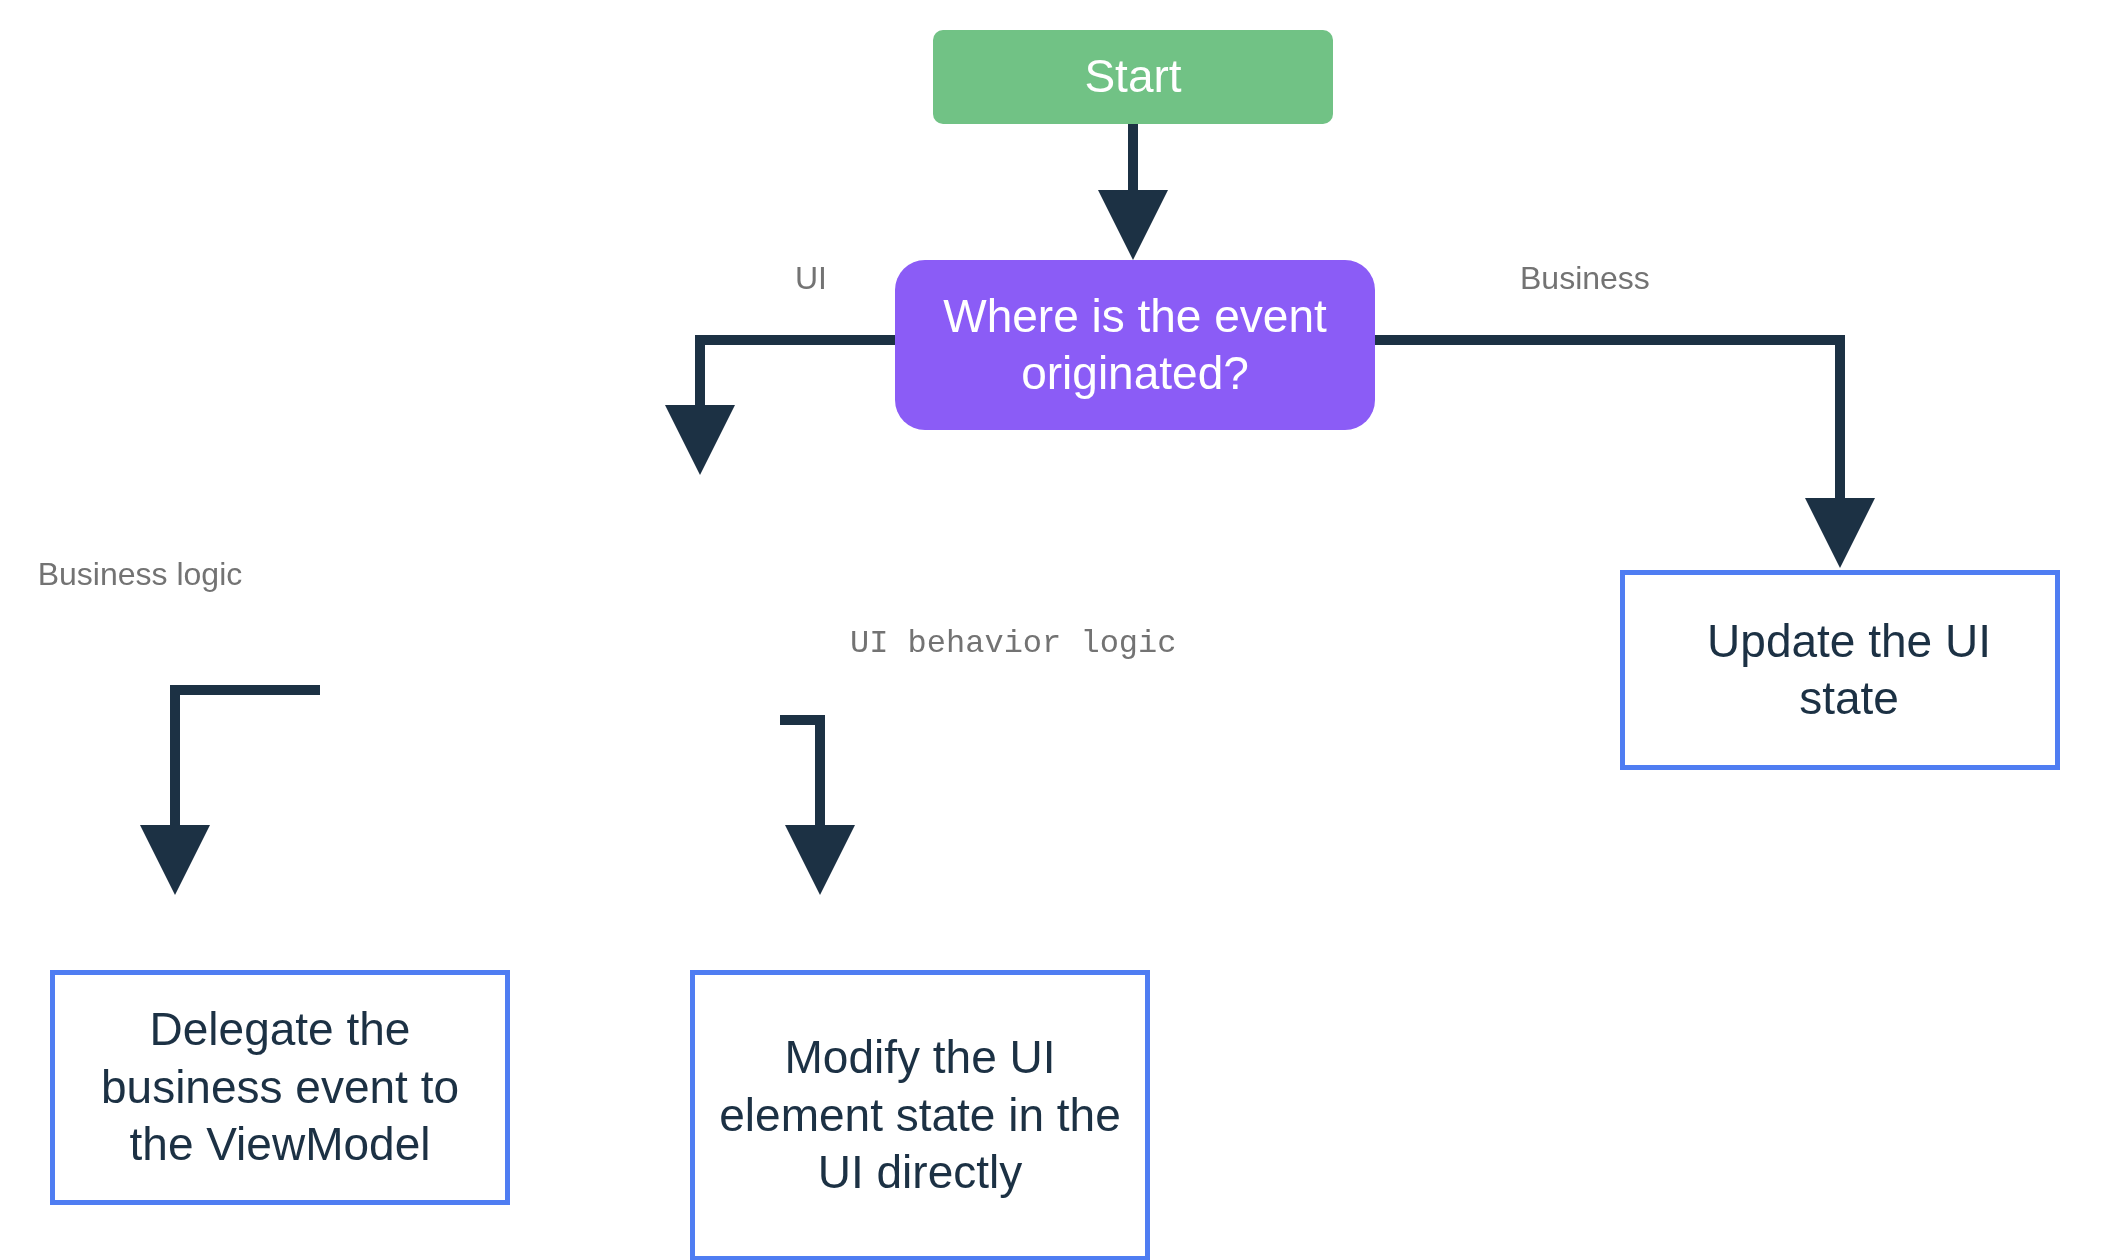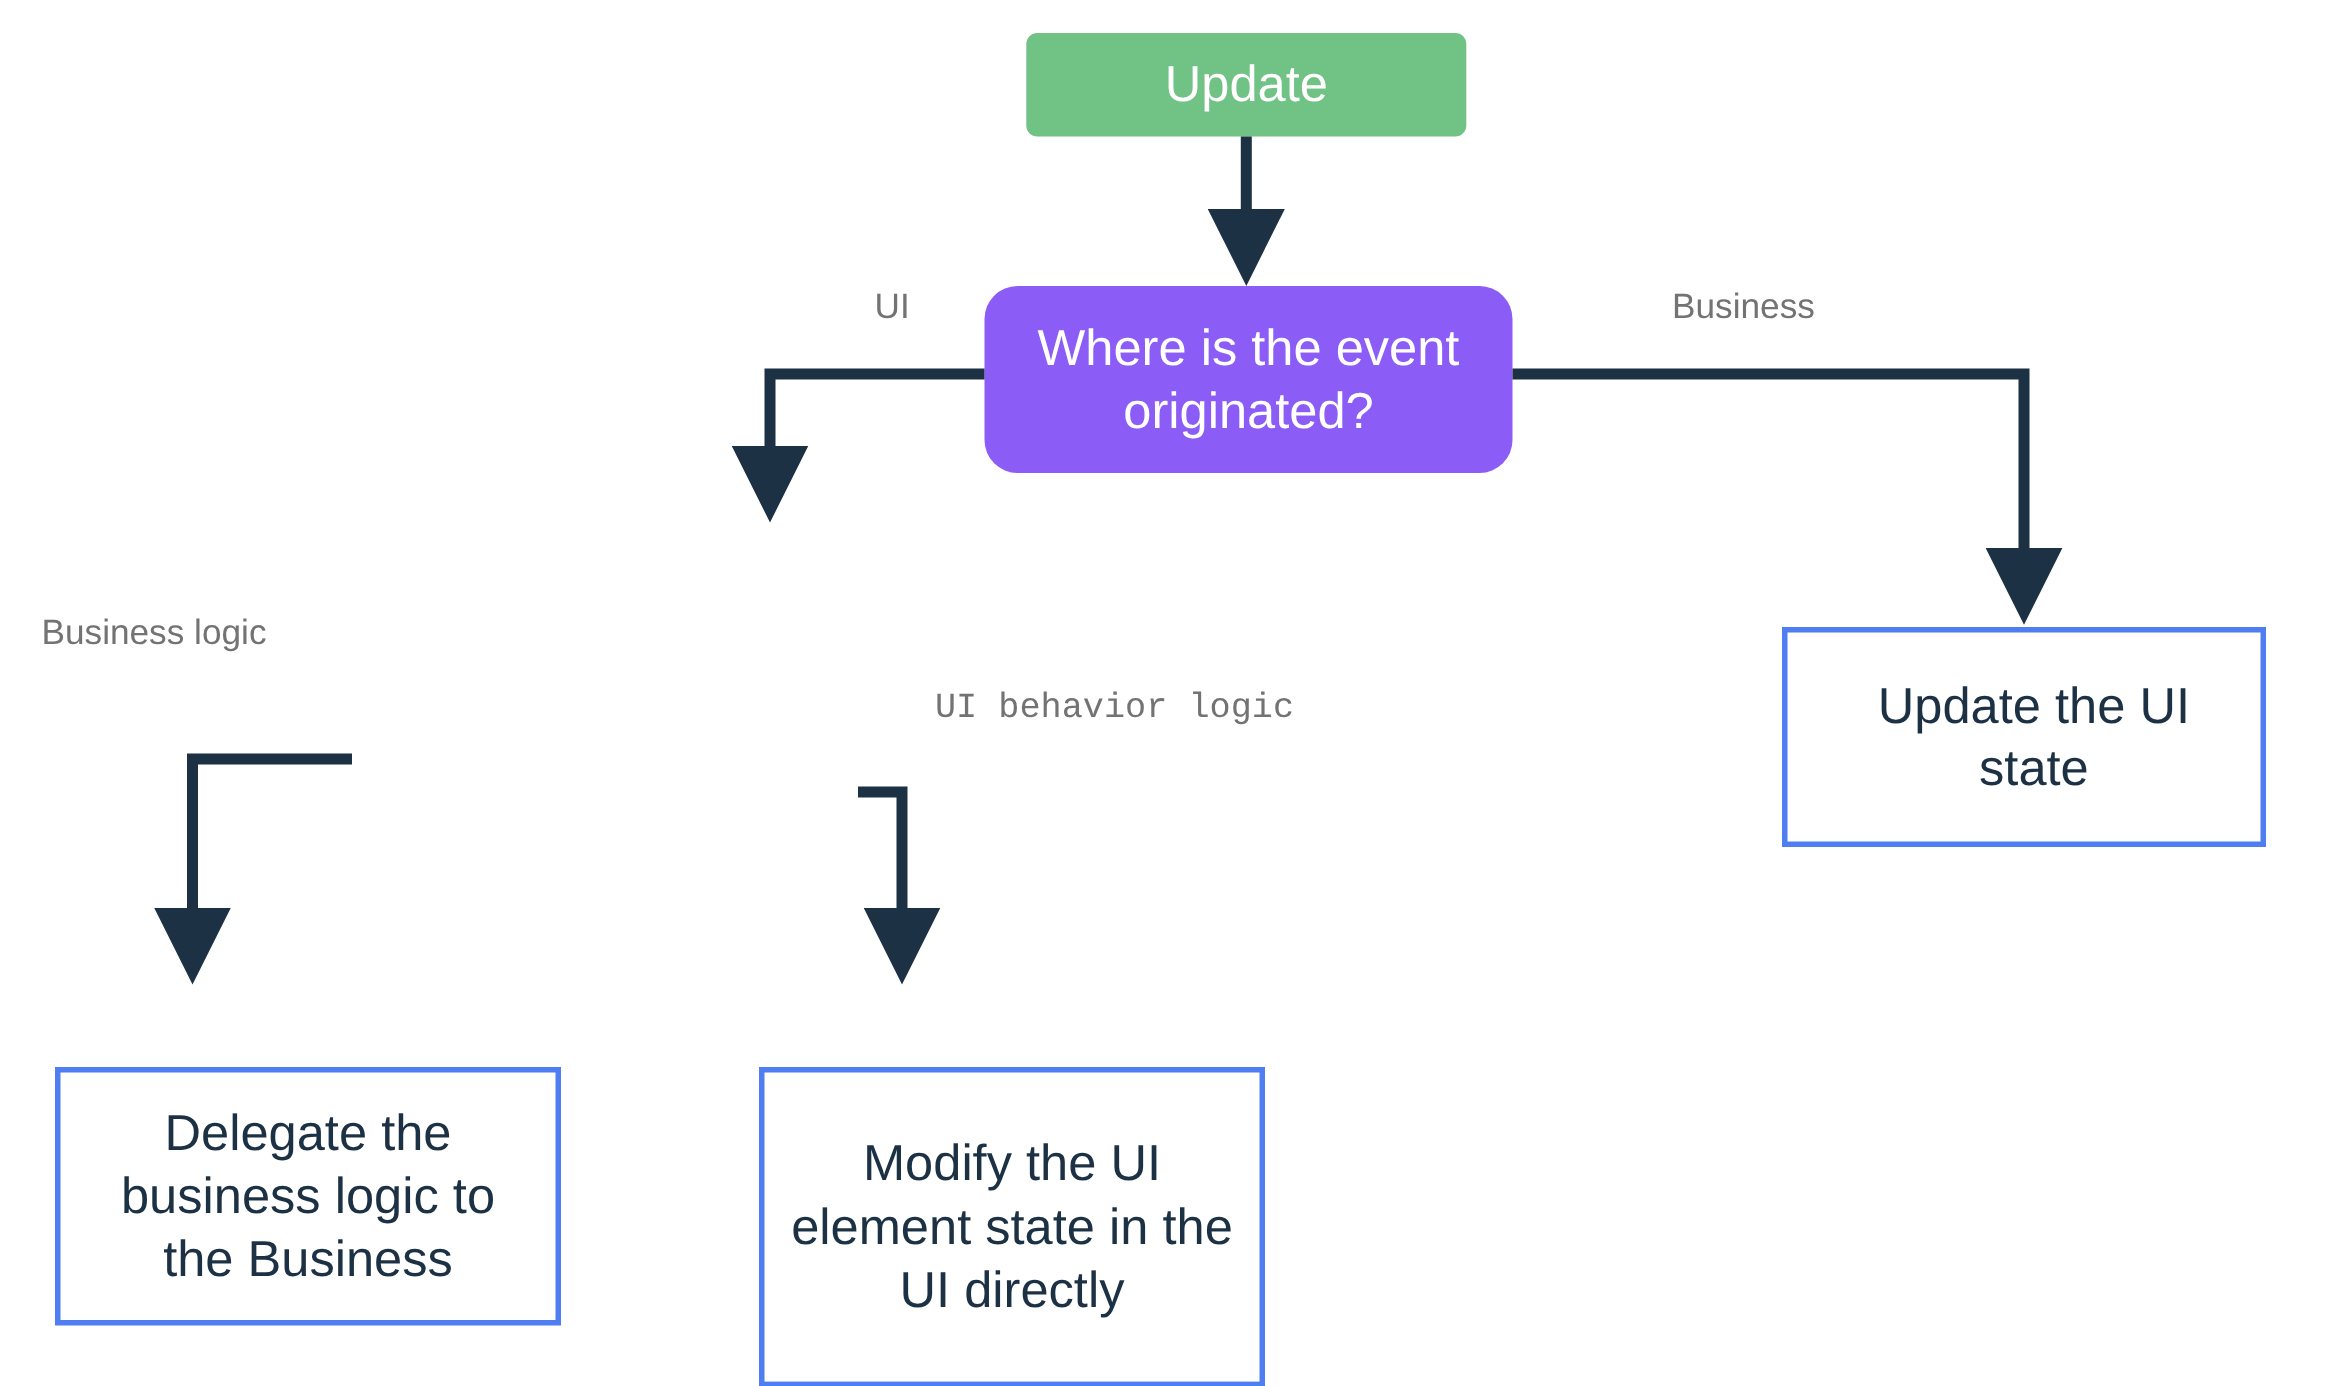--- a/index.html
+++ b/index.html
@@ -67,7 +67,7 @@
 
 <div class="canvas">
 
-  <div class="node start" style="left:933px; top:30px; width:400px; height:94px;">Update</div>
+  <div class="node start" style="left:933px; top:30px; width:400px; height:94px;">Start</div>
 
   <div class="node decision" style="left:895px; top:260px; width:480px; height:170px;">Where is the event originated?</div>
 

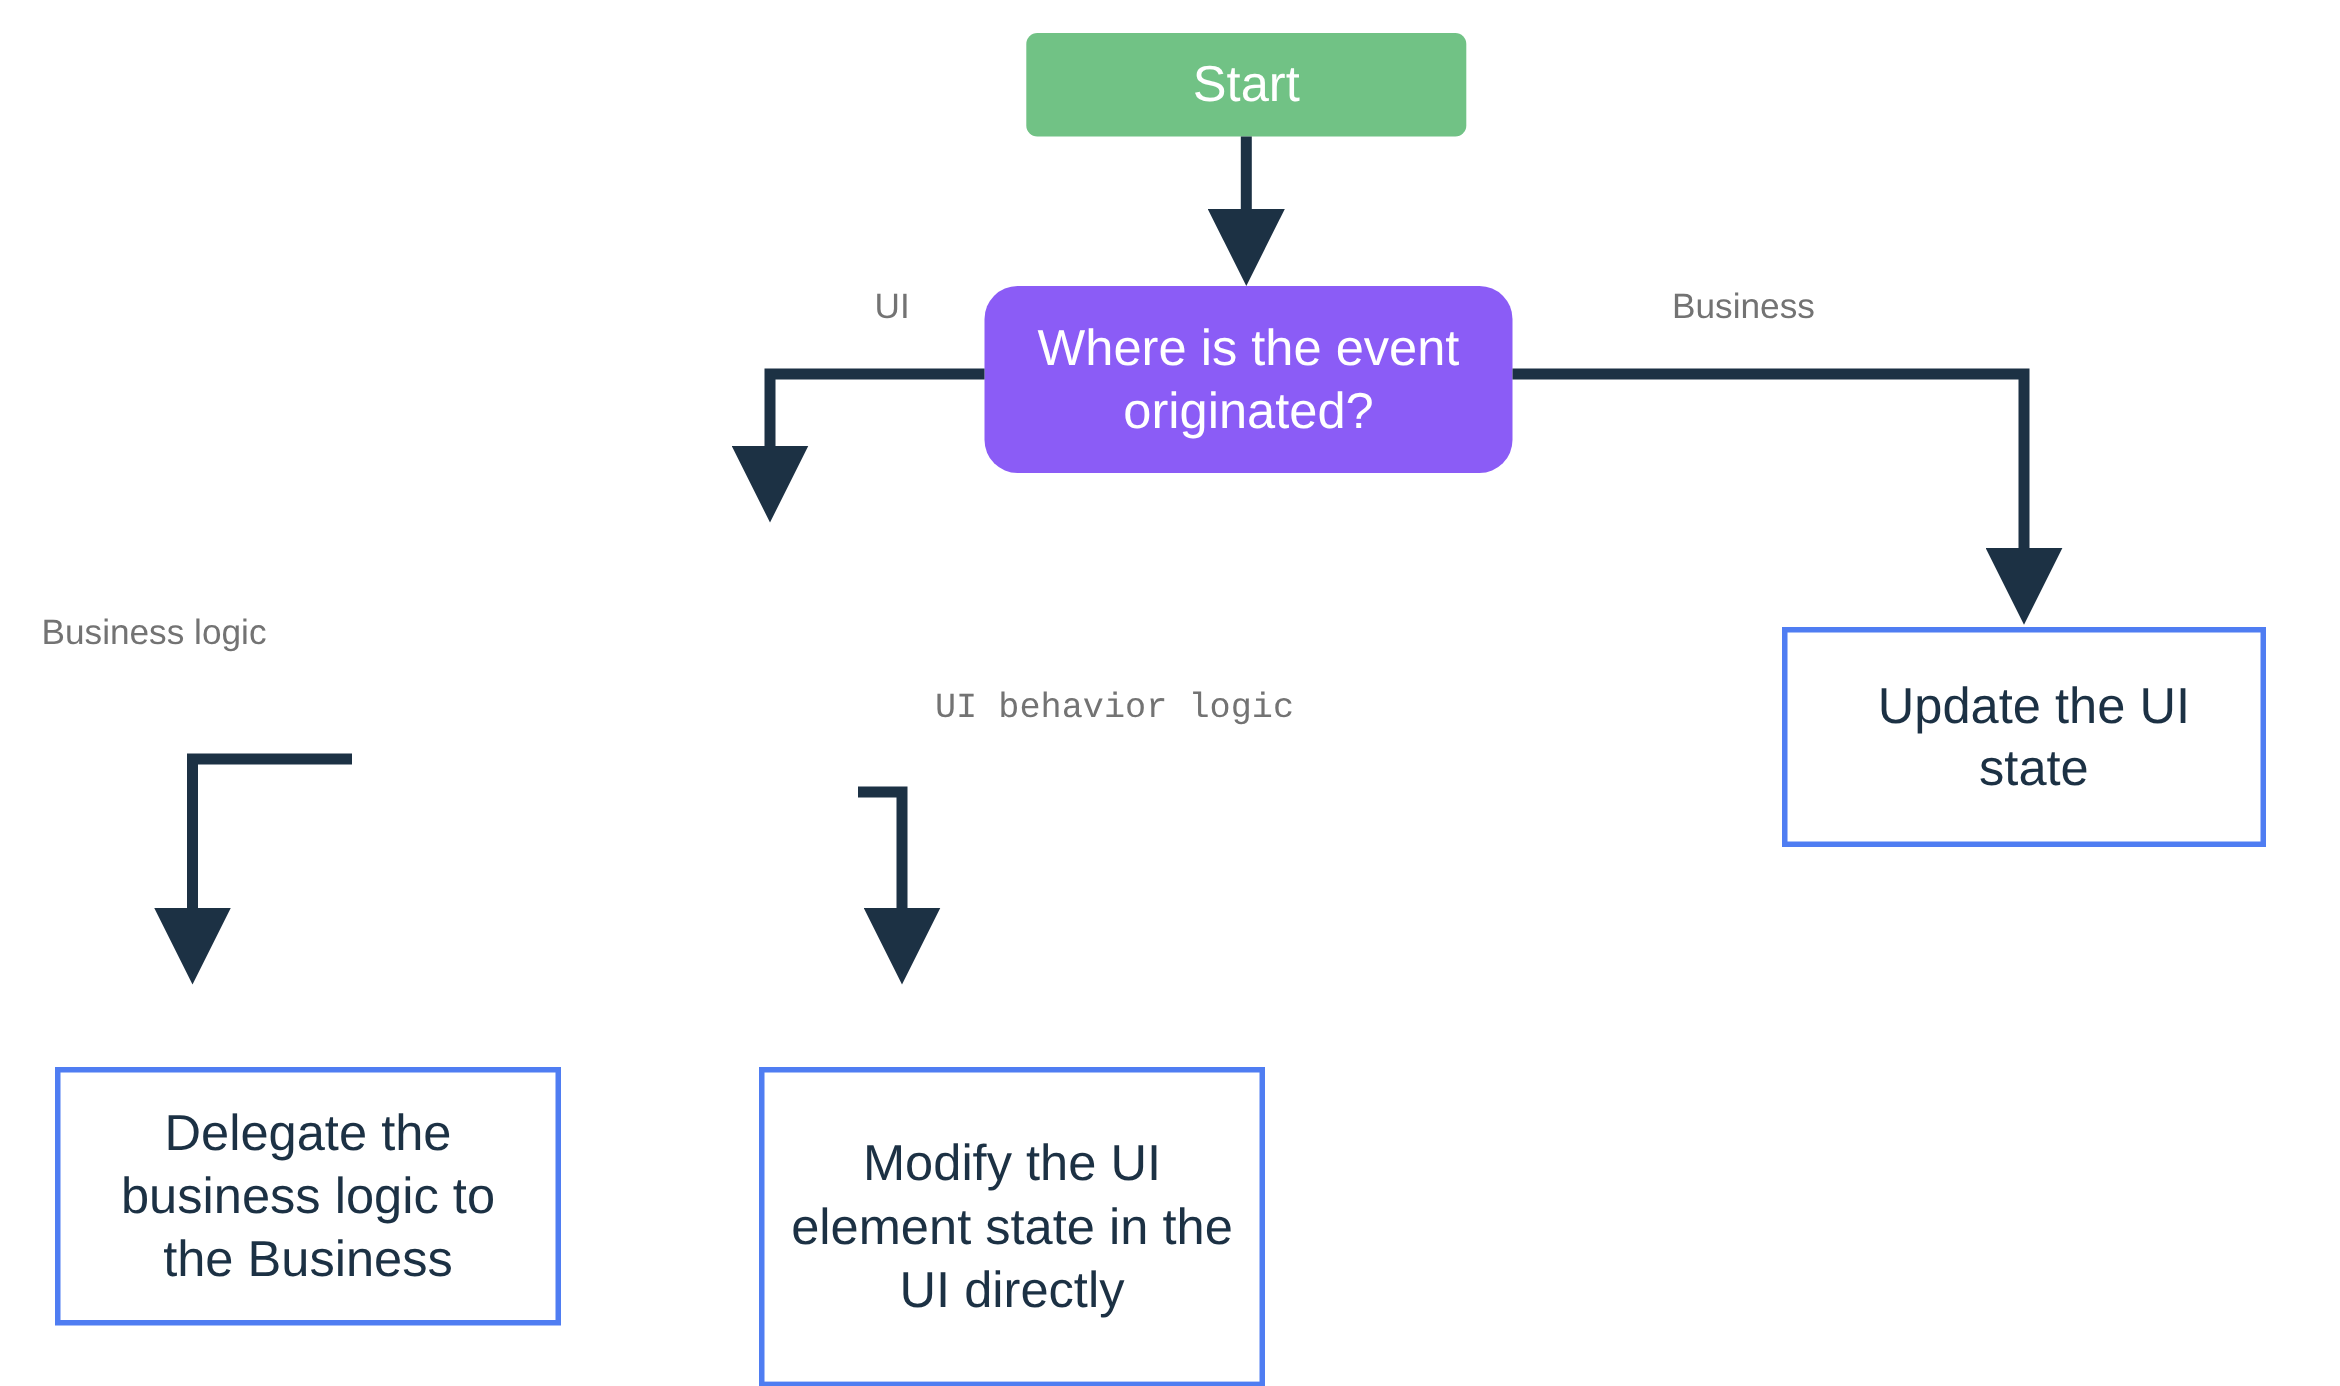--- a/index.html
+++ b/index.html
@@ -72,7 +72,7 @@
   <div class="node decision" style="left:895px; top:260px; width:480px; height:170px;">Where is the event originated?</div>
 
 
-  <div class="node terminal" style="left:50px; top:970px; width:460px; height:235px;">Delegate the business logic to the Business</div>
+  <div class="node terminal" style="left:50px; top:970px; width:460px; height:235px;">Delegate the business event to the ViewModel</div>
 
   <div class="node terminal" style="left:690px; top:970px; width:460px; height:291px;">Modify the UI element state in the UI directly</div>
 

